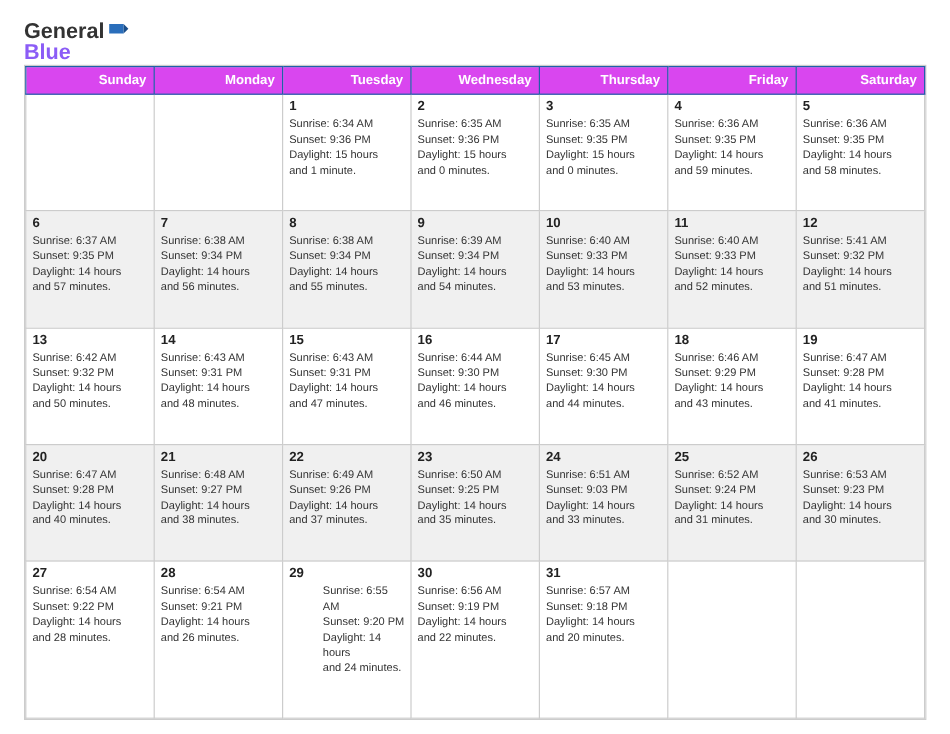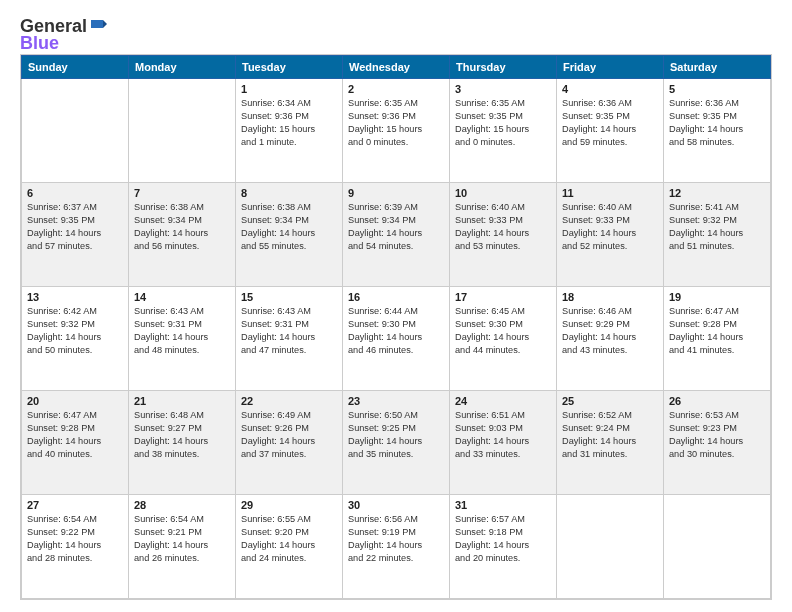--- a/index.html
+++ b/index.html
@@ -56,13 +56,13 @@
       height: 100%;
     }
     .calendar thead th {
-      background-color: #0369a1;
+      background-color: #d946ef;
       color: #fff;
       font-size: 11px;
       font-weight: bold;
       padding: 5px 6px;
       border: 1px solid #2060a8;
-      text-align: left;
+      text-align: right;
     }
     .calendar tbody td {
       border: 1px solid #ccc;

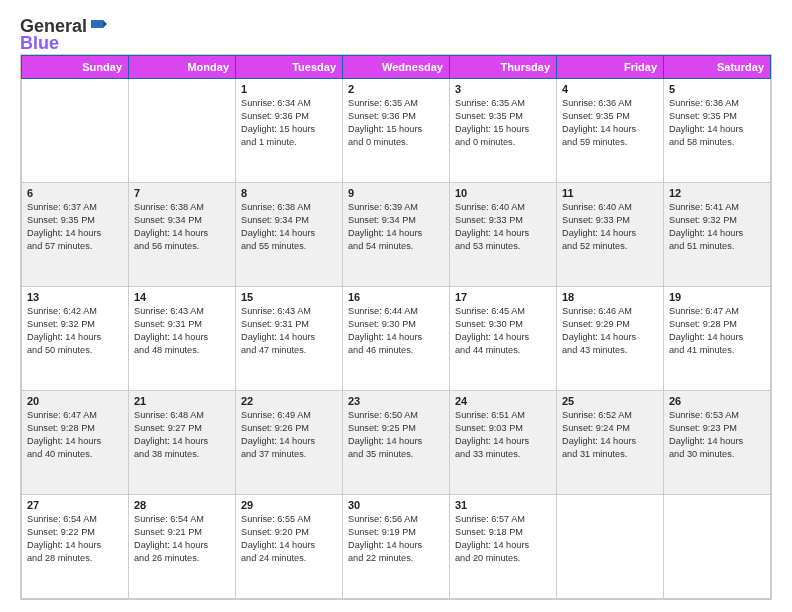--- a/index.html
+++ b/index.html
@@ -328,7 +328,7 @@
             </td>
             <td>
               <div class="cell-day">29</div>
-              <div class="cell-info" style="white-space: pre-line;">Sunrise: 6:55 AM
+              <div class="cell-info" style="white-space: pre-line; margin-left: 28px;">Sunrise: 6:55 AM
 Sunset: 9:20 PM
 Daylight: 14 hours
 and 24 minutes.</div>

